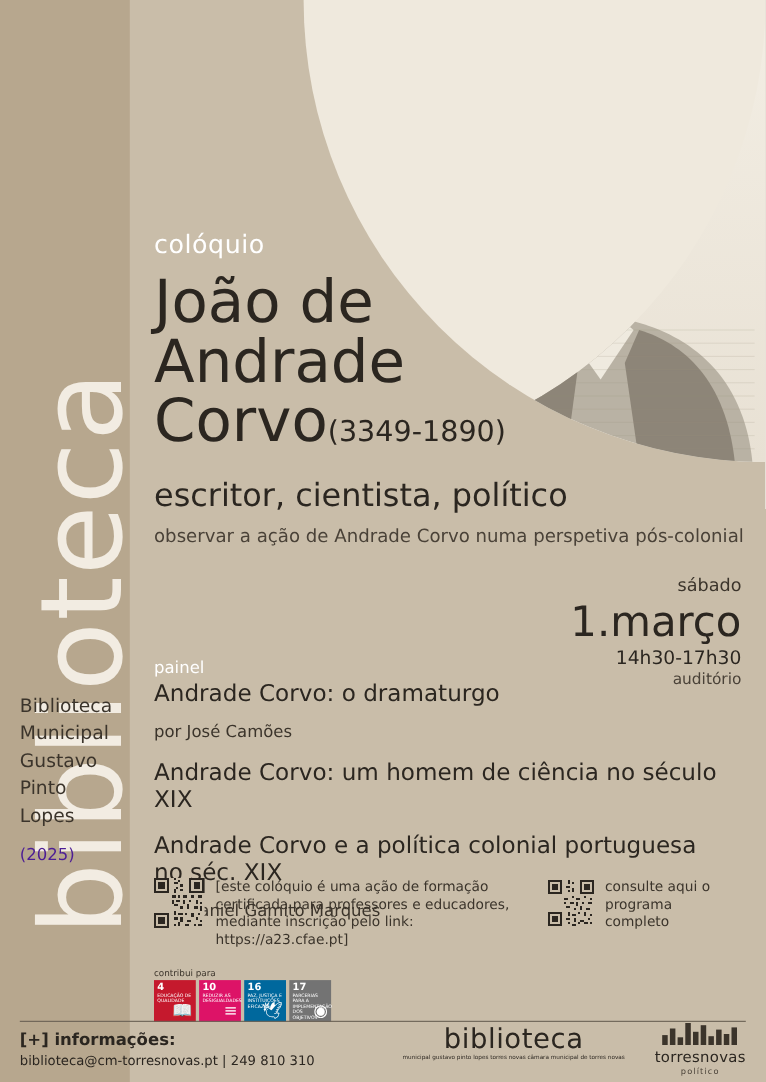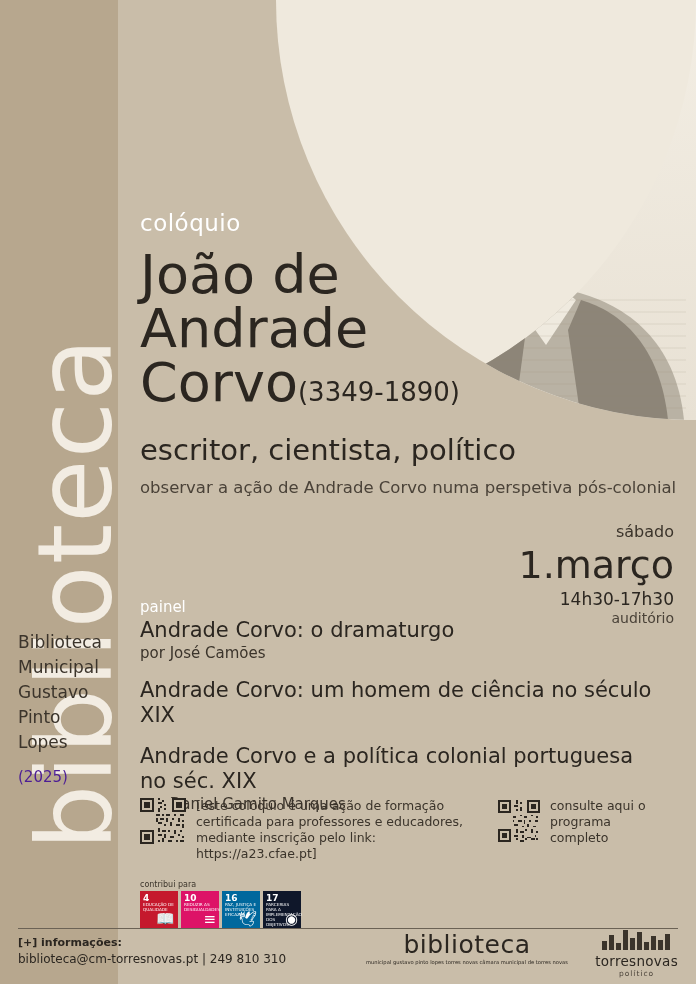--- a/index.html
+++ b/index.html
@@ -156,7 +156,7 @@
     font-size: 15px;
     color: #3b342b;
     font-family: "DejaVu Sans", sans-serif;
-    margin-top: 1px;
+    margin-top: 13px;
   }
   
   .qr-row {

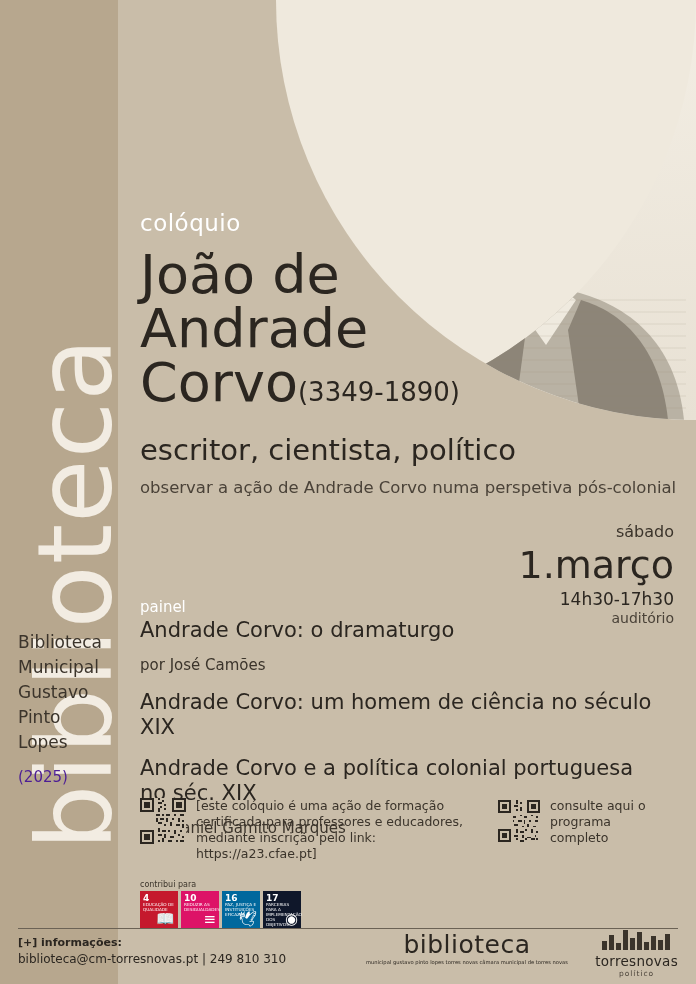--- a/index.html
+++ b/index.html
@@ -481,7 +481,7 @@
           <span class="nm">PAZ, JUSTIÇA E INSTITUIÇÕES EFICAZES</span>
           <span class="gl">🕊</span>
         </div>
-        <div class="sdg-box" style="background:#0f172a">
+        <div class="sdg-box" style="background:#737373">
           <span class="num">17</span>
           <span class="nm">PARCERIAS PARA A IMPLEMENTAÇÃO DOS OBJETIVOS</span>
           <span class="gl">◉</span>

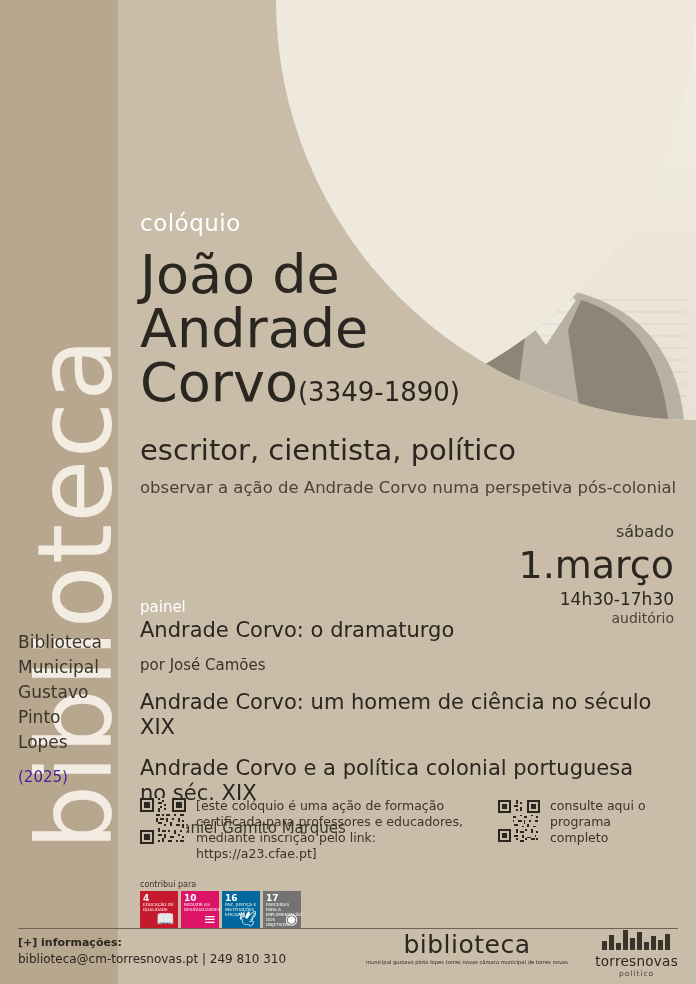--- a/index.html
+++ b/index.html
@@ -215,7 +215,7 @@
     font-family: "DejaVu Sans", sans-serif;
     color: #2b2620;
   }
-  .footer-info .ttl { font-size: 11px; font-weight: bold; }
+  .footer-info .ttl { font-size: 15px; font-weight: bold; }
   .footer-info .sub { font-size: 12px; margin-top: 3px; }
   .logo-biblio {
     position: absolute;

